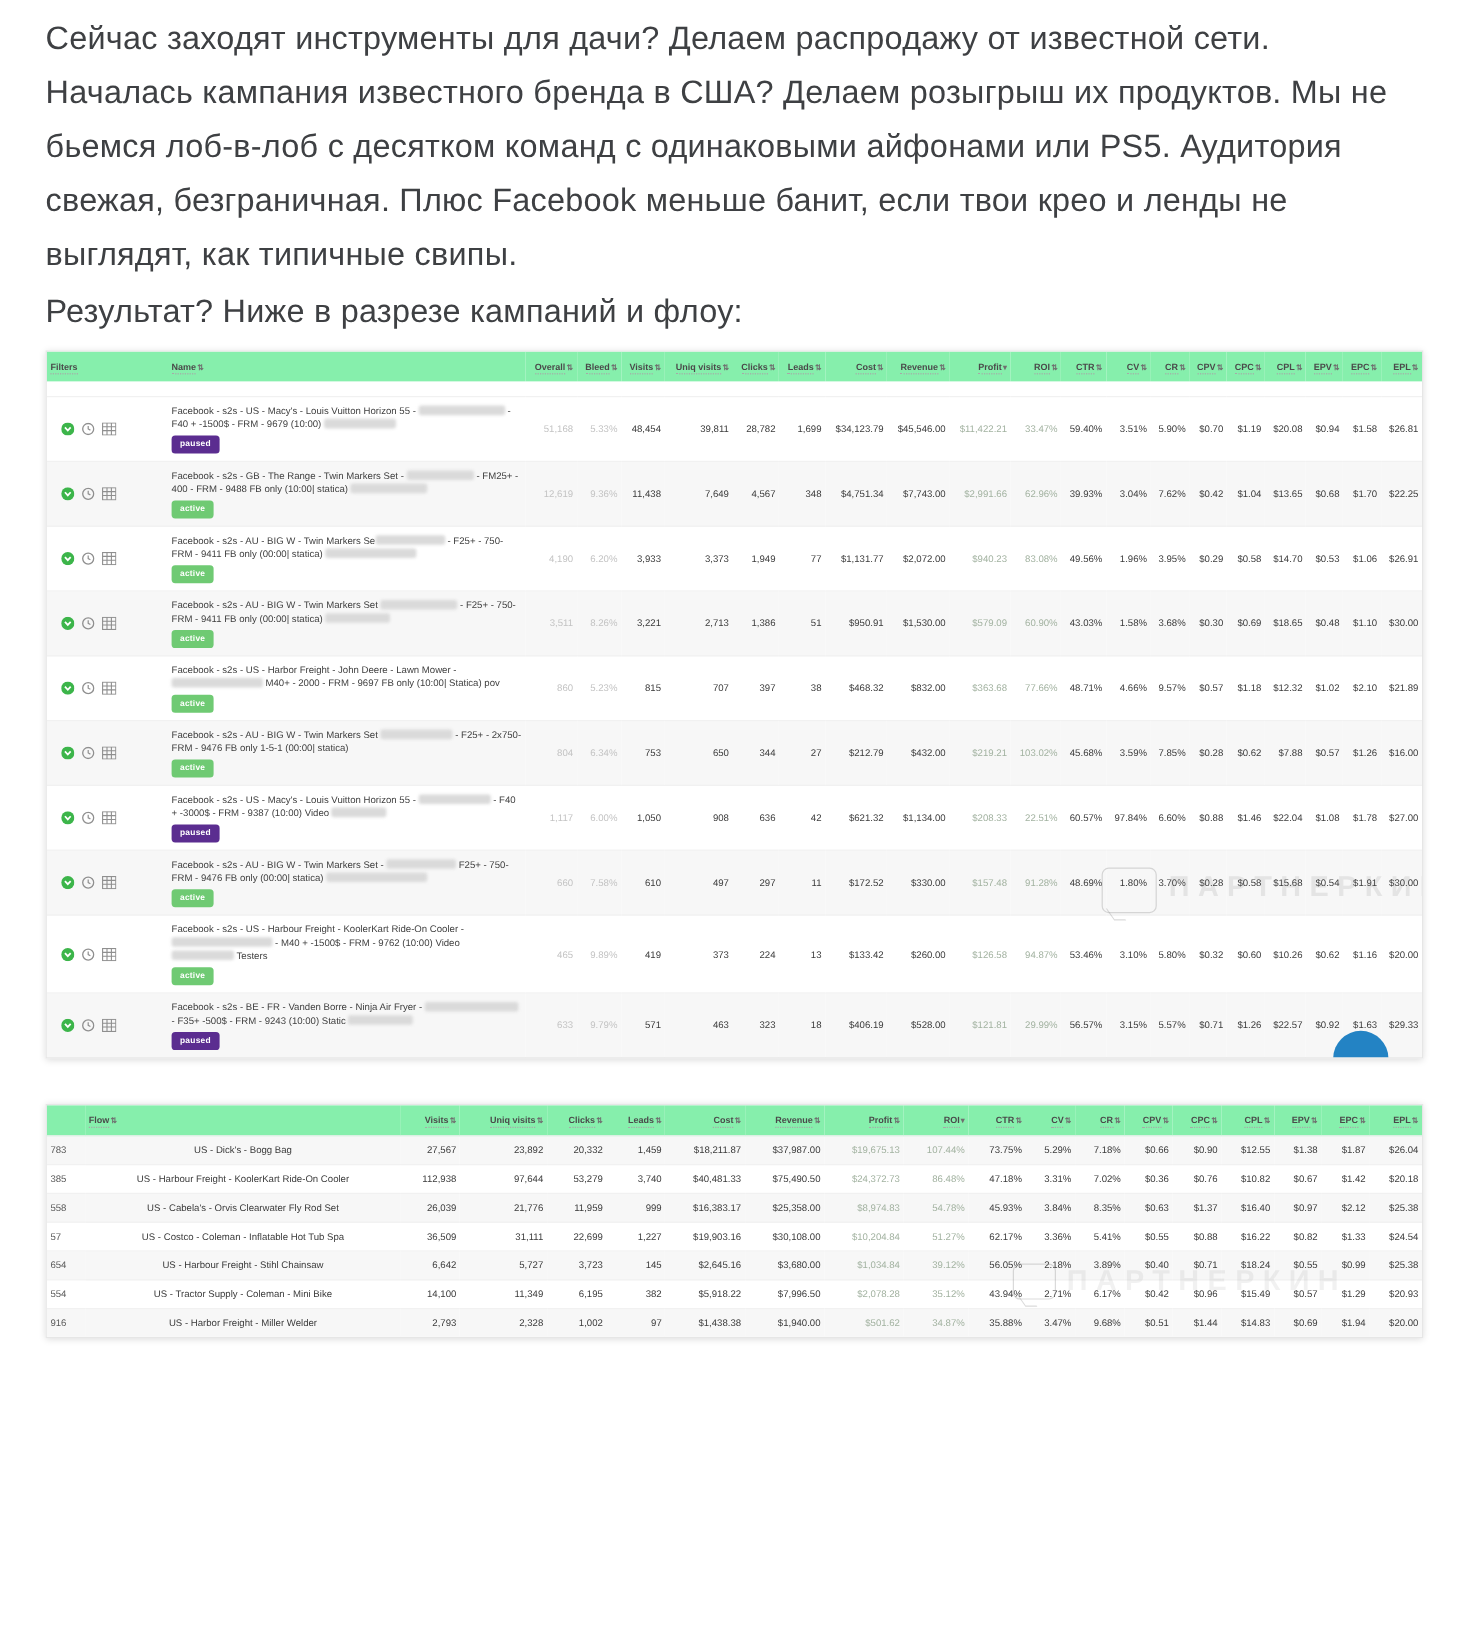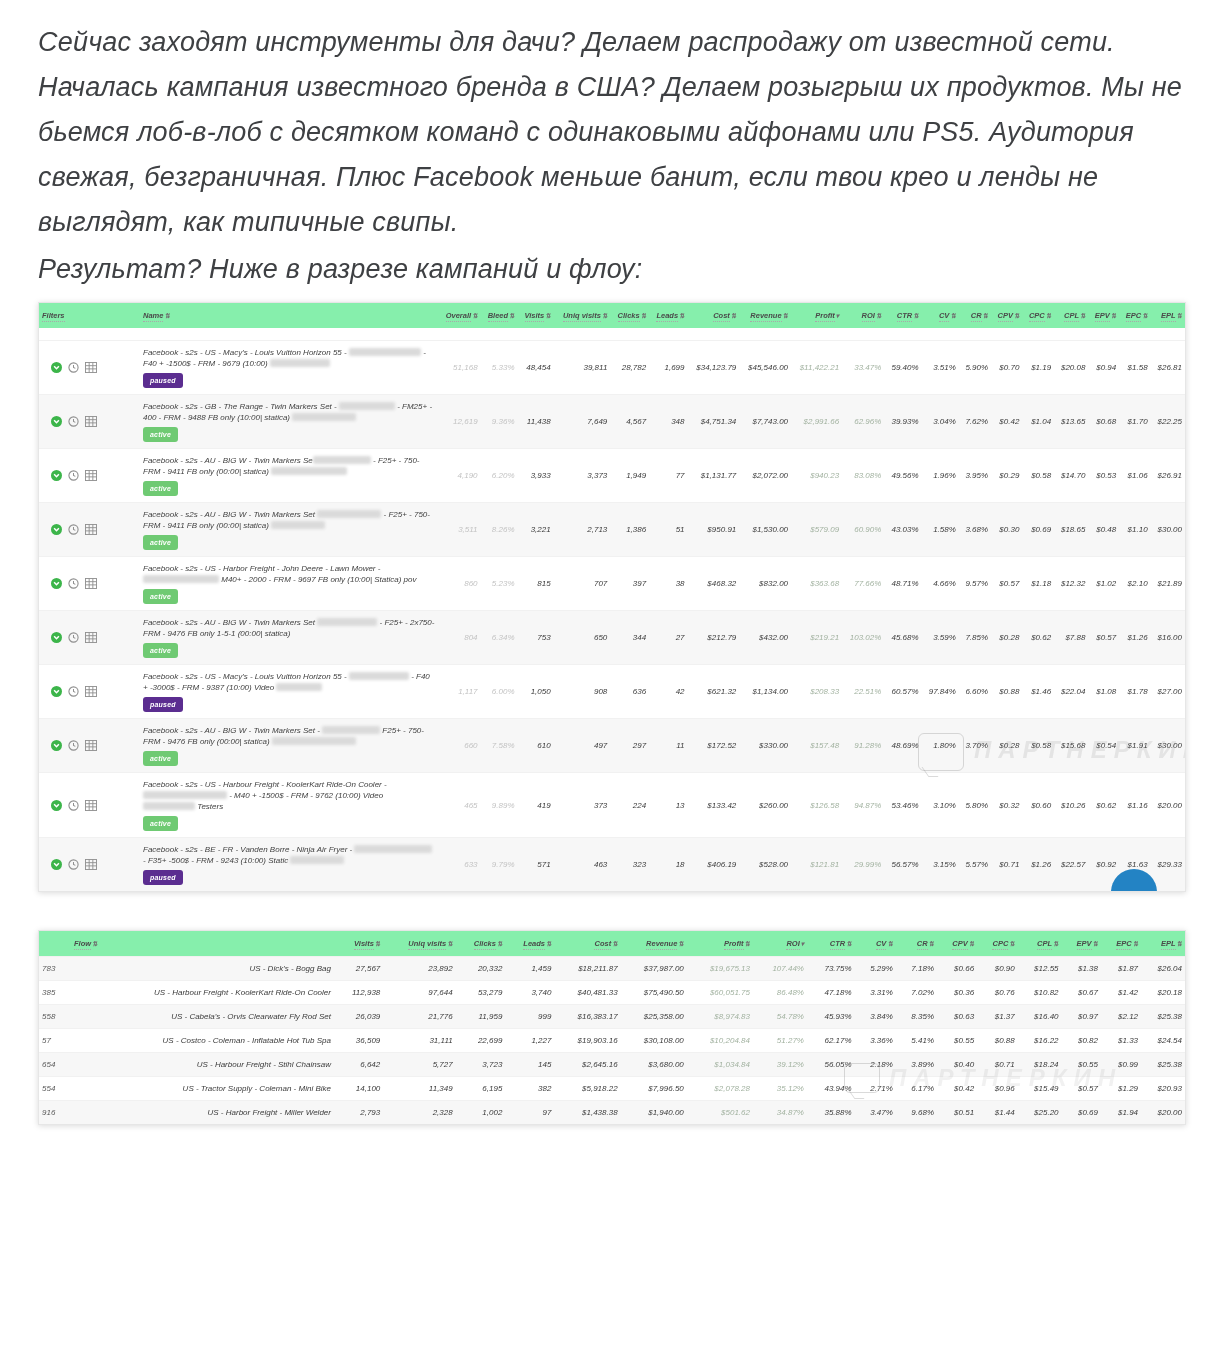--- a/index.html
+++ b/index.html
@@ -4,7 +4,7 @@
 <style>
   html,body{margin:0;padding:0;background:#ffffff;}
   body{width:1224px;min-height:1356px;font-family:"Liberation Sans",sans-serif;}
-  .content{padding:10px 38px;font-style:italic;}
+  .content{padding:0 38px;}
 
   p.art{margin:0;font-size:27px;line-height:45px;color:#3e4043;letter-spacing:0.2px;}
   #p1{padding-top:10px;}

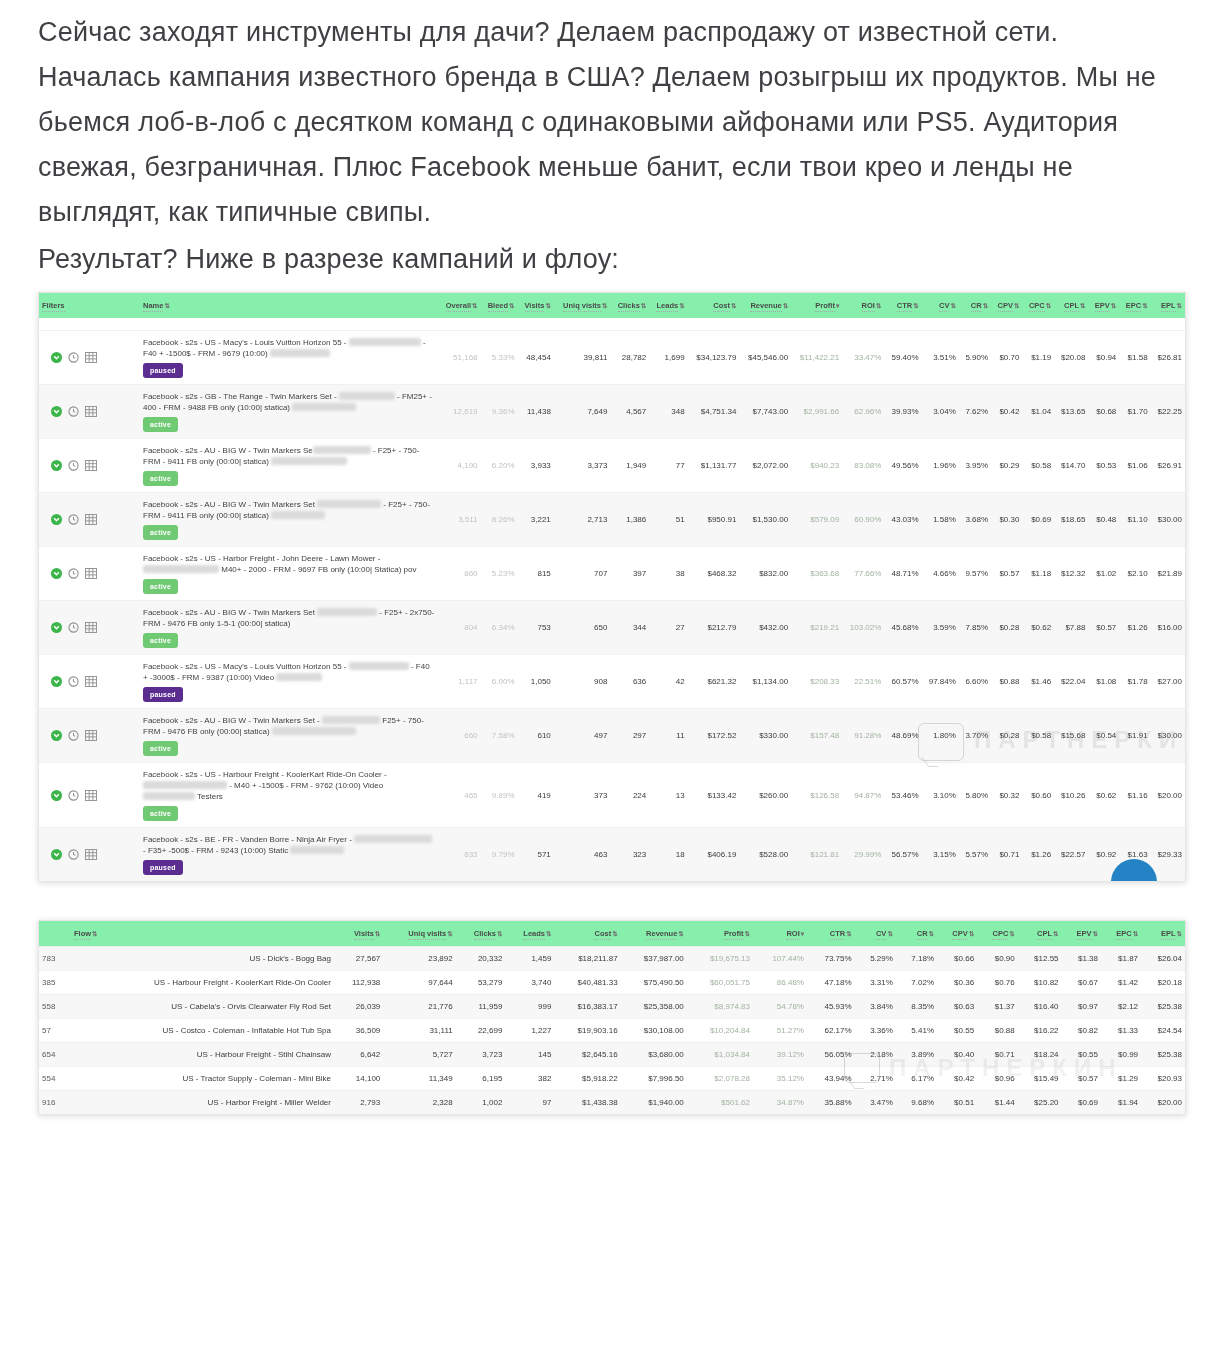--- a/index.html
+++ b/index.html
@@ -30,7 +30,7 @@
   td.namecell{width:292px;max-width:292px;text-align:left;line-height:11px;white-space:normal;
               color:#3f3f3f;}
   td.idcell{width:26px;text-align:left;color:#5a5a5a;padding-left:1px;overflow:hidden;}
-  td.flowcell{text-align:right;}
+  td.flowcell{text-align:center;}
   th.idhead{width:26px;}
   .flows td{padding:7px 3px;}
 

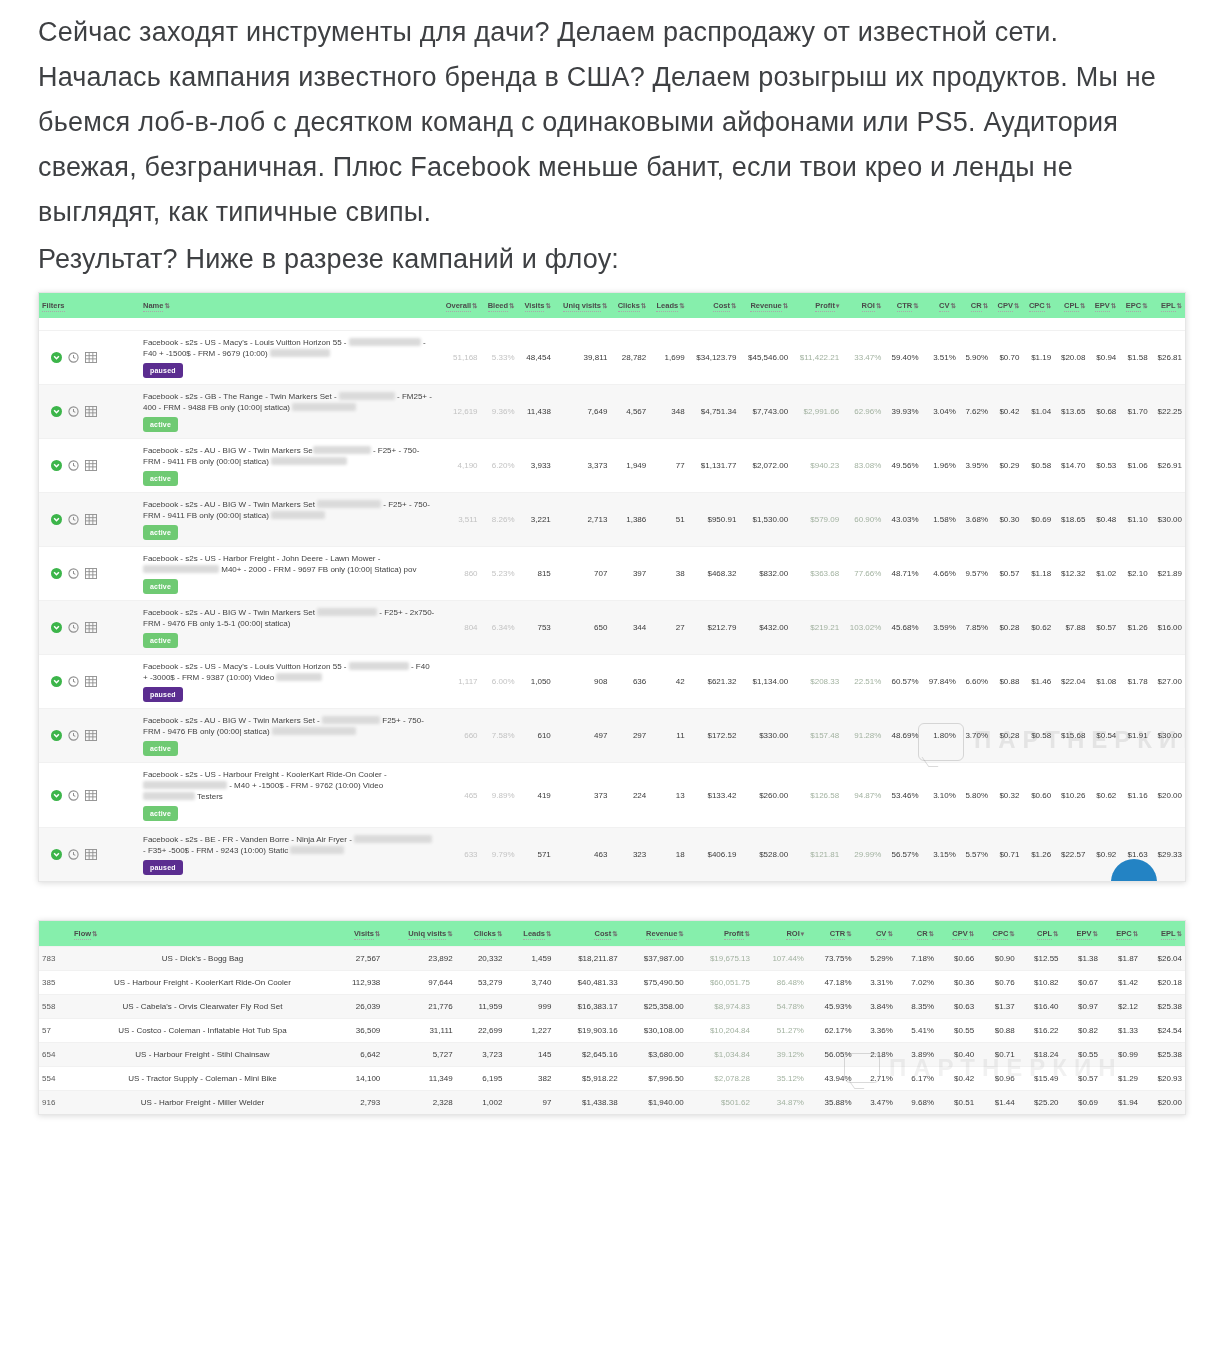--- a/index.html
+++ b/index.html
@@ -510,7 +510,7 @@
               <td>3,740</td>
               <td>$40,481.33</td>
               <td>$75,490.50</td>
-              <td class="vprofit">$60,051.75</td>
+              <td class="vprofit">$24,372.73</td>
               <td class="vprofit">86.48%</td>
               <td>47.18%</td>
               <td>3.31%</td>

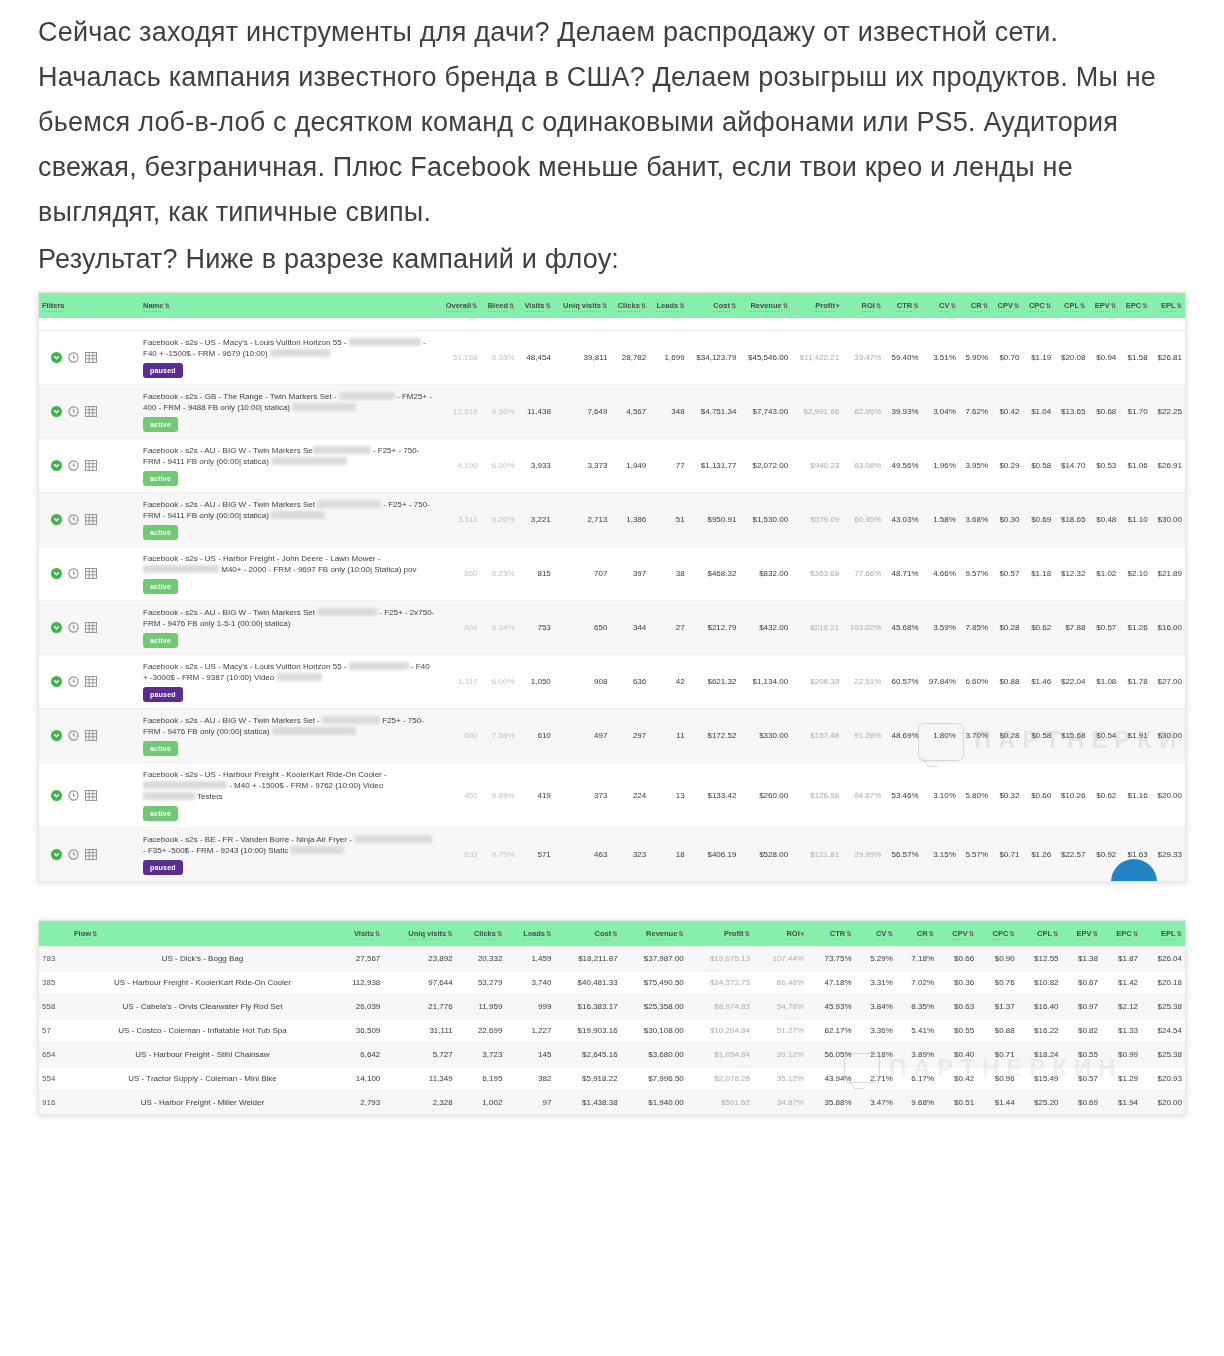--- a/index.html
+++ b/index.html
@@ -622,7 +622,7 @@
               <td>9.68%</td>
               <td>$0.51</td>
               <td>$1.44</td>
-              <td>$25.20</td>
+              <td>$14.83</td>
               <td>$0.69</td>
               <td>$1.94</td>
               <td>$20.00</td>

